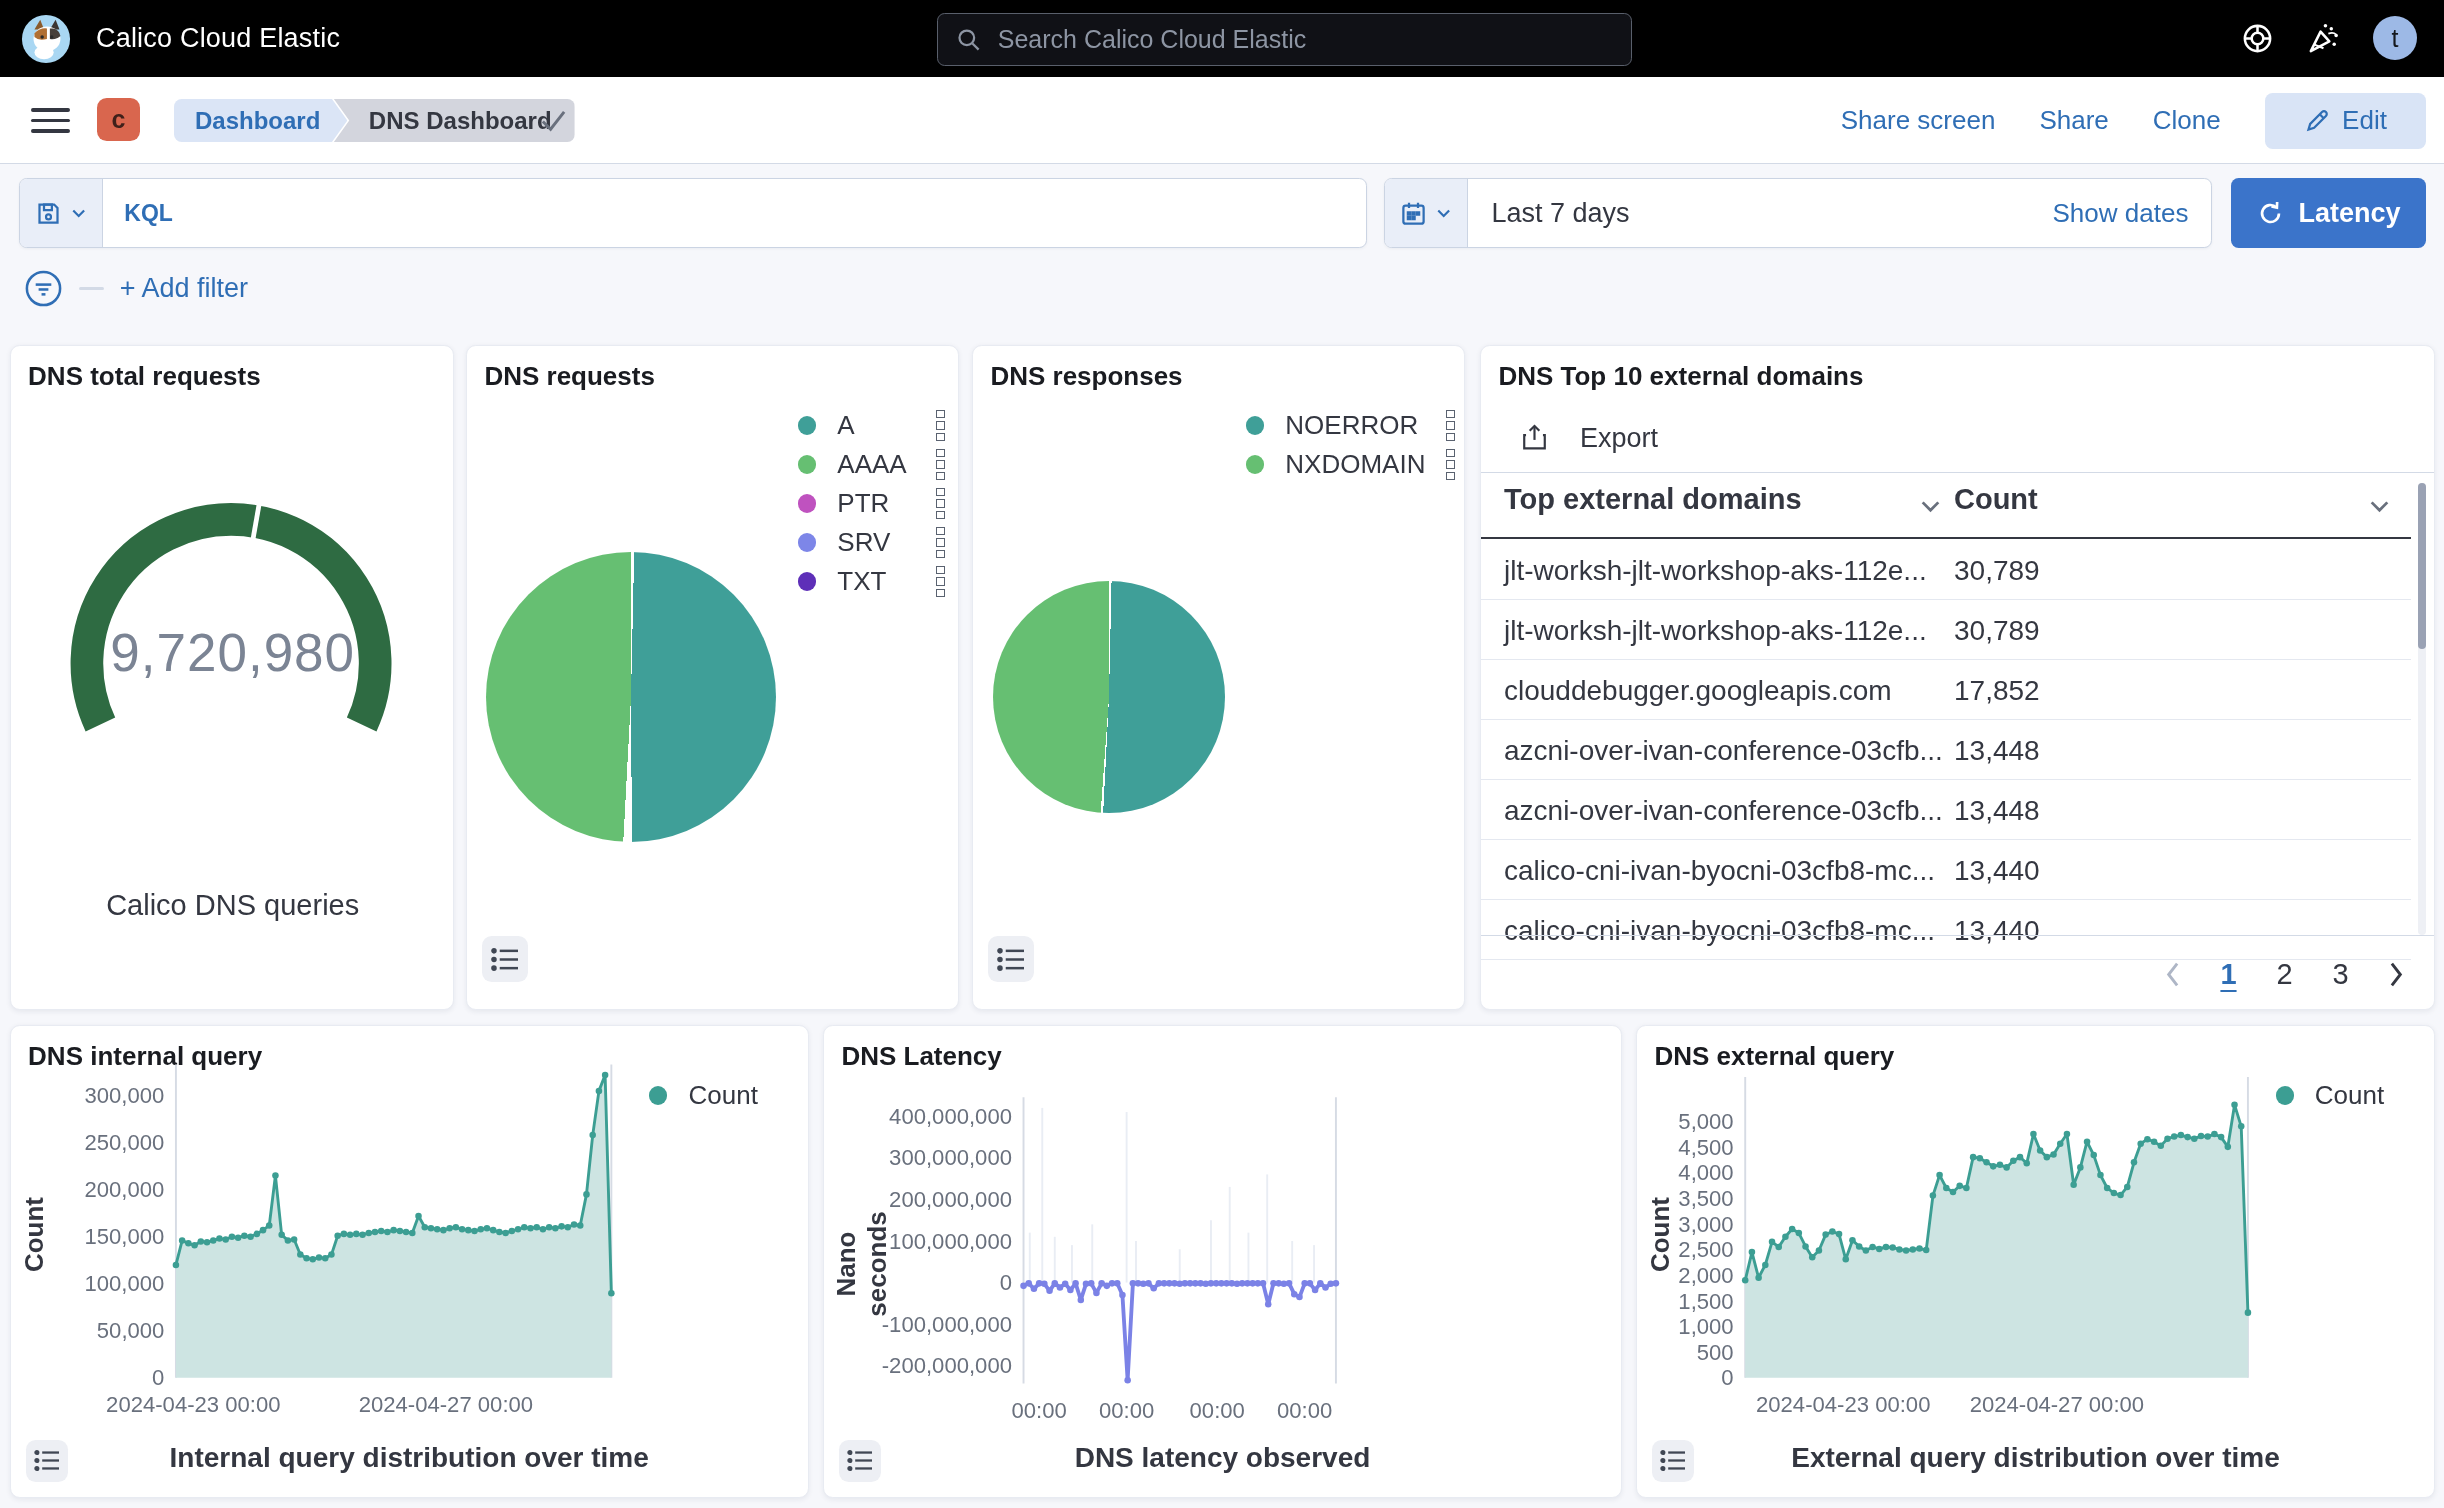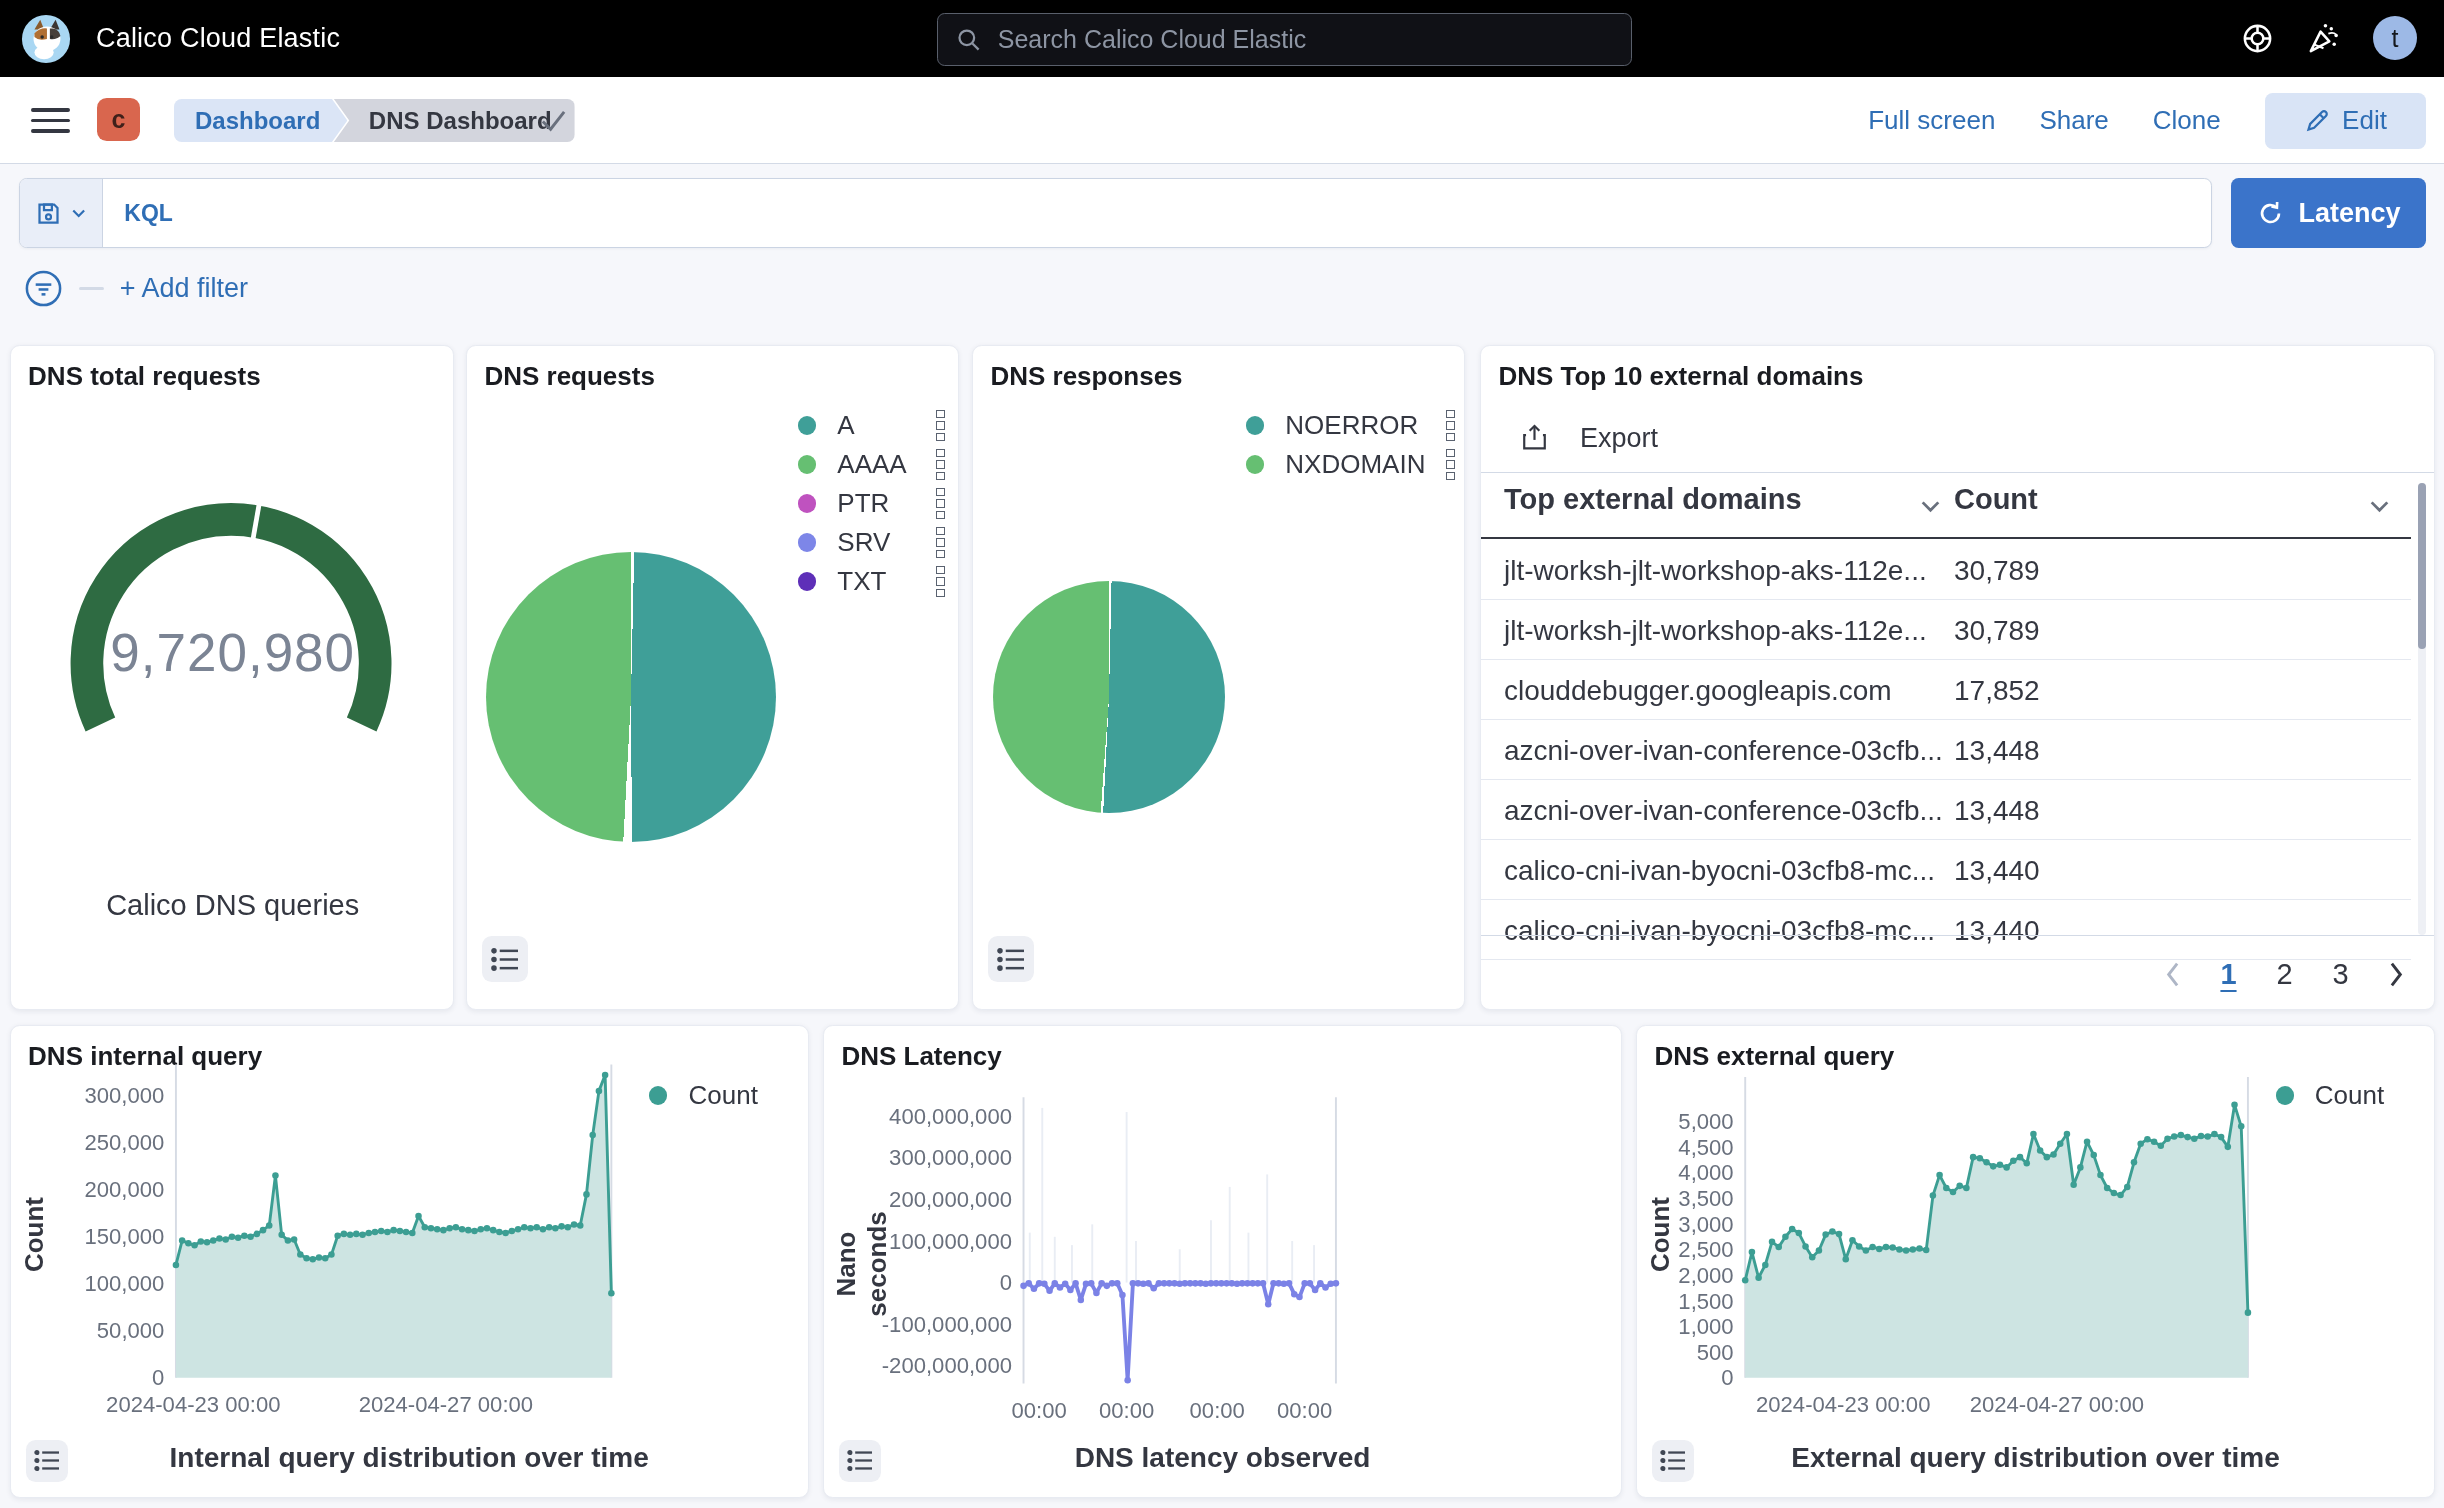--- a/index.html
+++ b/index.html
@@ -176,7 +176,7 @@
       <polyline points="6,16 14,24 28,6"></polyline>
     </svg>
     <div class="toolbar-right">
-      <span class="tool-link">Full screen</span>
+      <span class="tool-link">Share screen</span>
       <span class="tool-link">Share</span>
       <span class="tool-link">Clone</span>
       <div class="edit-btn">

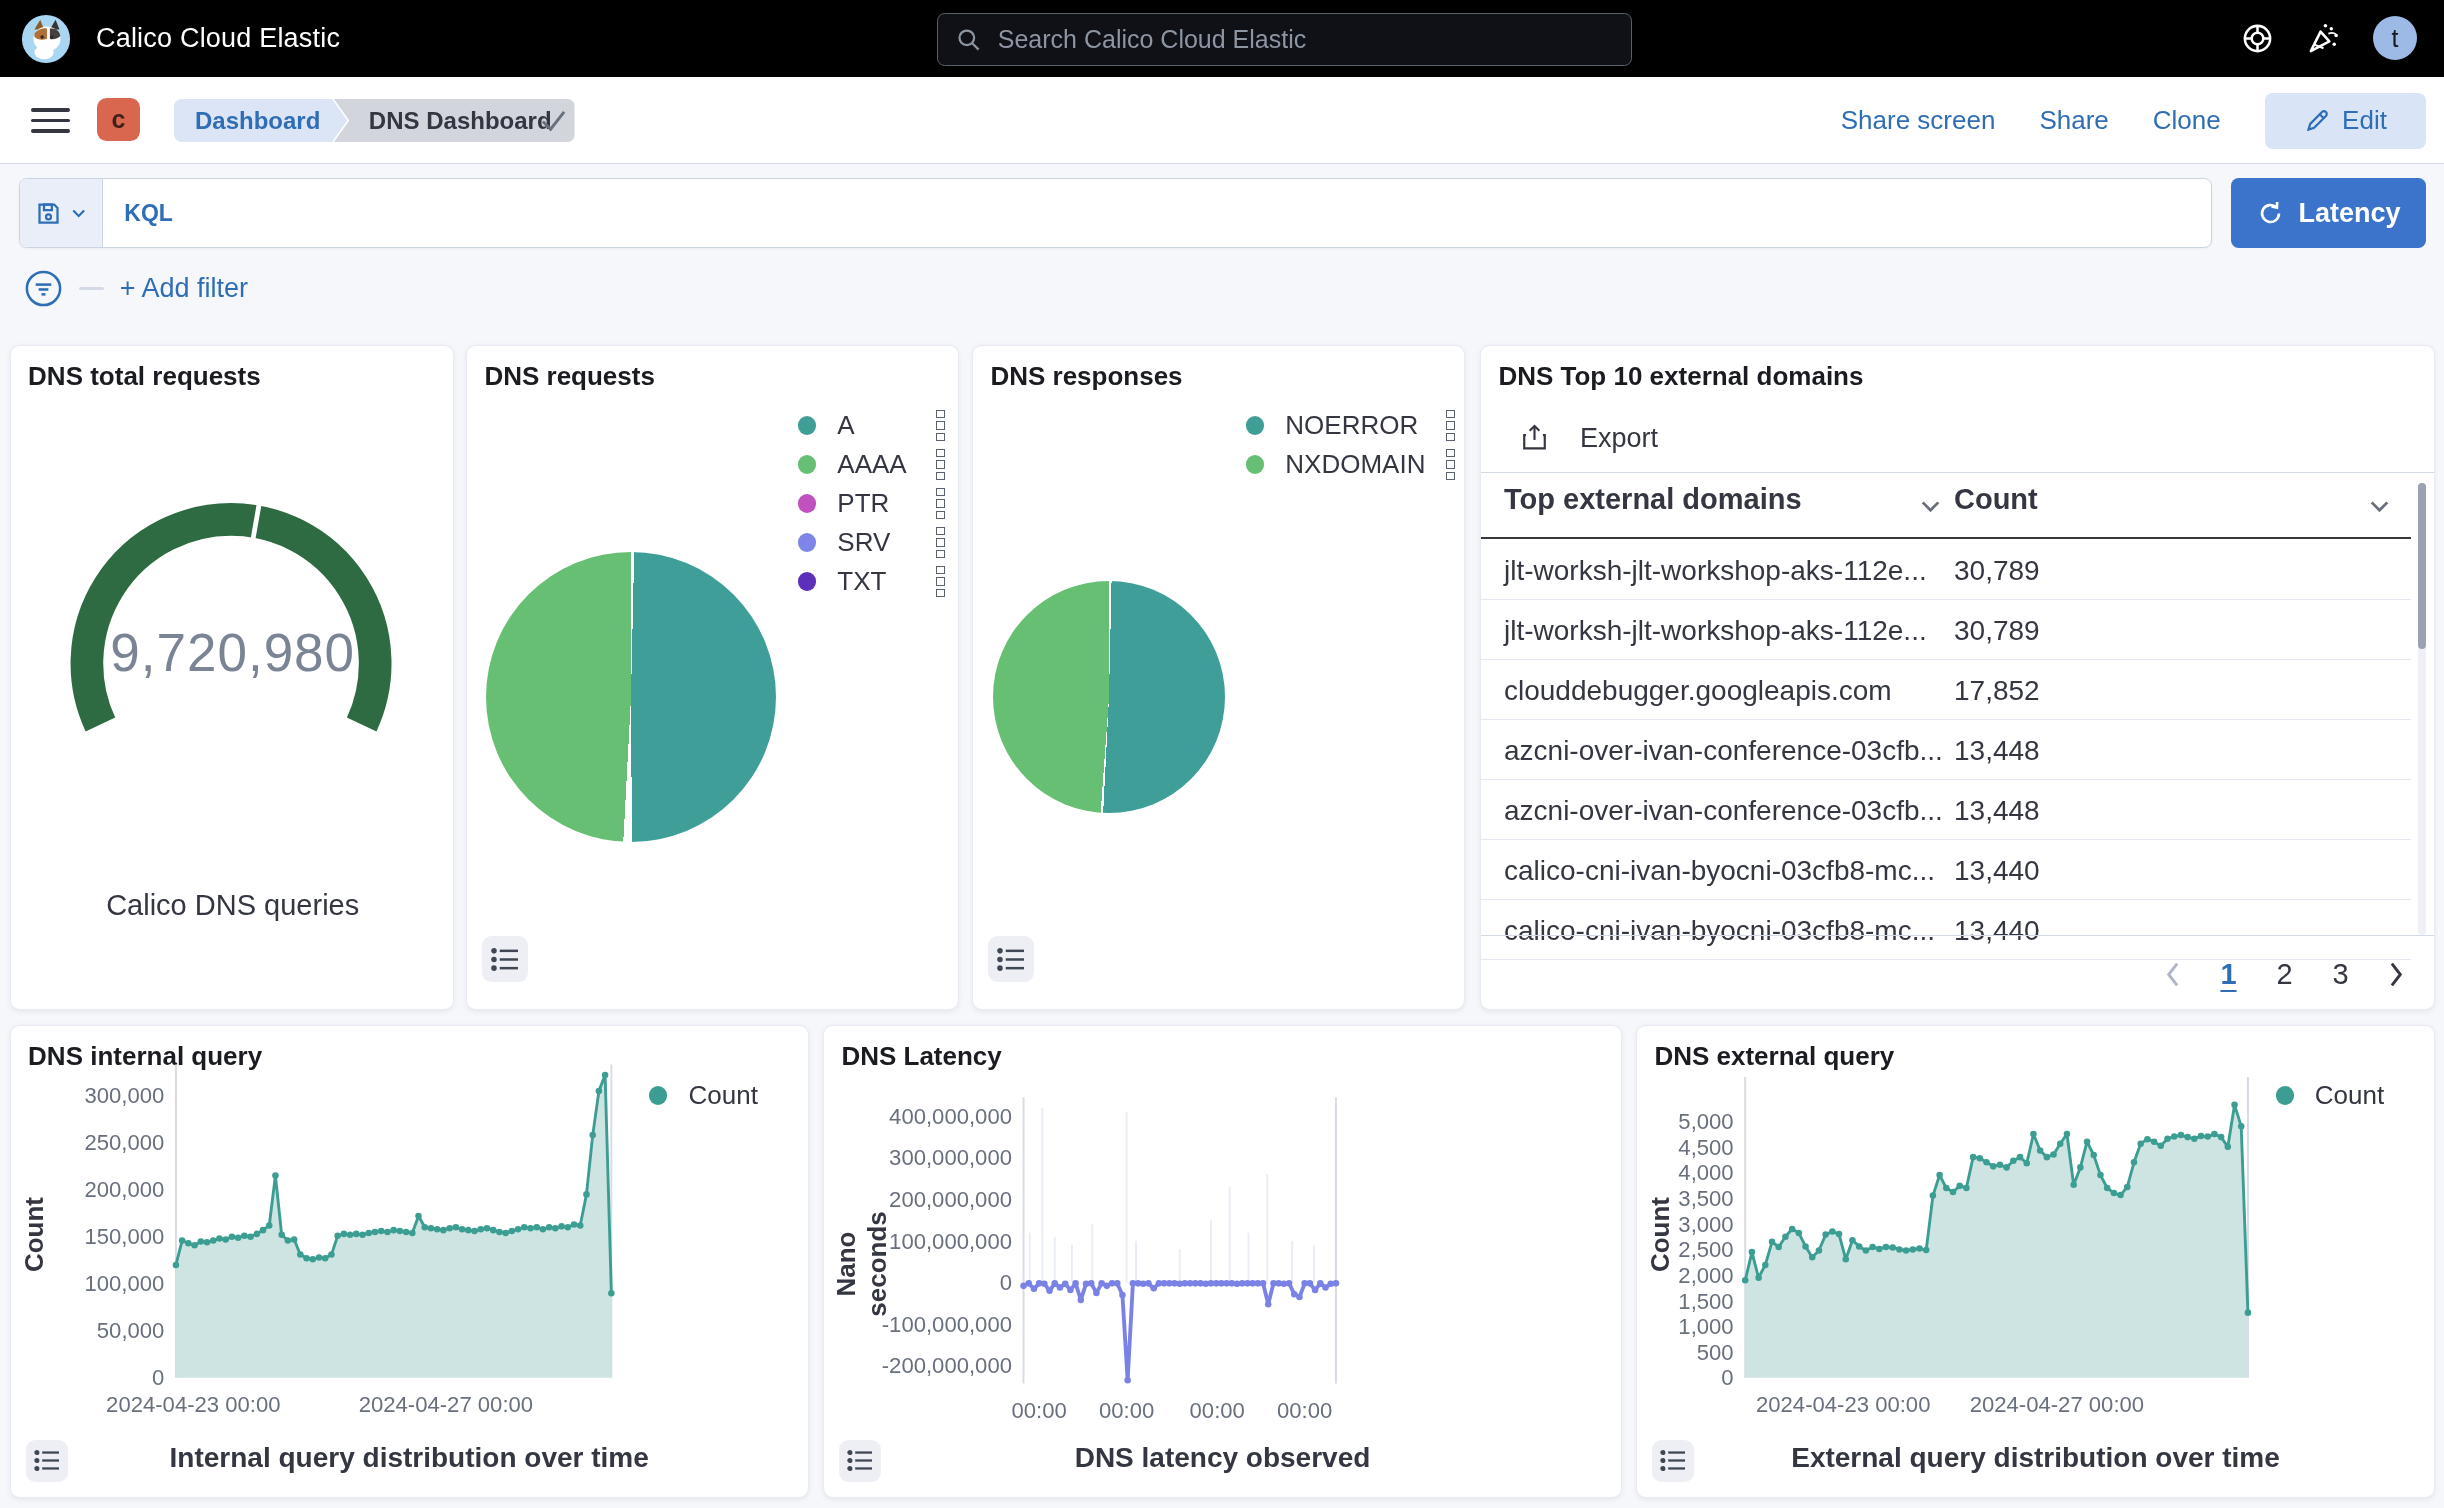--- a/index.html
+++ b/index.html
@@ -202,6 +202,27 @@
           </svg>
       </div>
       <div class="kql">KQL</div>
+    </div>
+    <div class="qdate">
+      <div class="cal-btn">
+        <svg width="27" height="27" viewBox="0 0 24 24" fill="none" stroke="#2f6eb5" stroke-width="2">
+          <rect x="3" y="5" width="18" height="16" rx="2"></rect>
+            <line x1="8" y1="2.5" x2="8" y2="7"></line>
+            <line x1="16" y1="2.5" x2="16" y2="7"></line>
+          <rect x="7" y="11" width="2" height="2" fill="#2f6eb5"></rect>
+            <rect x="11" y="11" width="2" height="2" fill="#2f6eb5"></rect>
+          <rect x="15" y="11" width="2" height="2" fill="#2f6eb5"></rect>
+            <rect x="7" y="15" width="2" height="2" fill="#2f6eb5"></rect>
+          <rect x="11" y="15" width="2" height="2" fill="#2f6eb5"></rect>
+        </svg>
+        <svg width="17.4" height="17.4" viewBox="0 0 16 16" fill="none" stroke="#2f6eb5" stroke-width="2">
+            <polyline points="3,6 8,11 13,6"></polyline>
+          </svg>
+      </div>
+      <div class="date-main">
+        <span class="date-text">Last 7 days</span>
+        <span class="show-dates">Show dates</span>
+      </div>
     </div>
     <div class="refresh-btn">
       <svg width="29" height="29" viewBox="0 0 24 24" fill="none" stroke="#fff" stroke-width="2.2">

